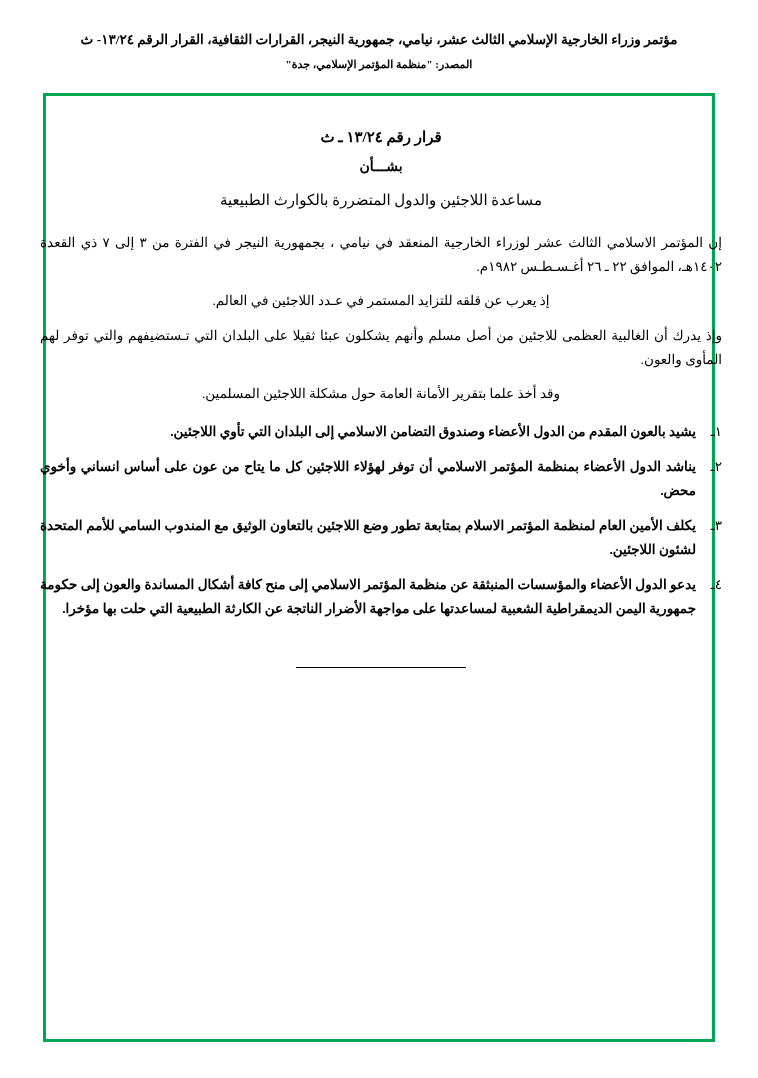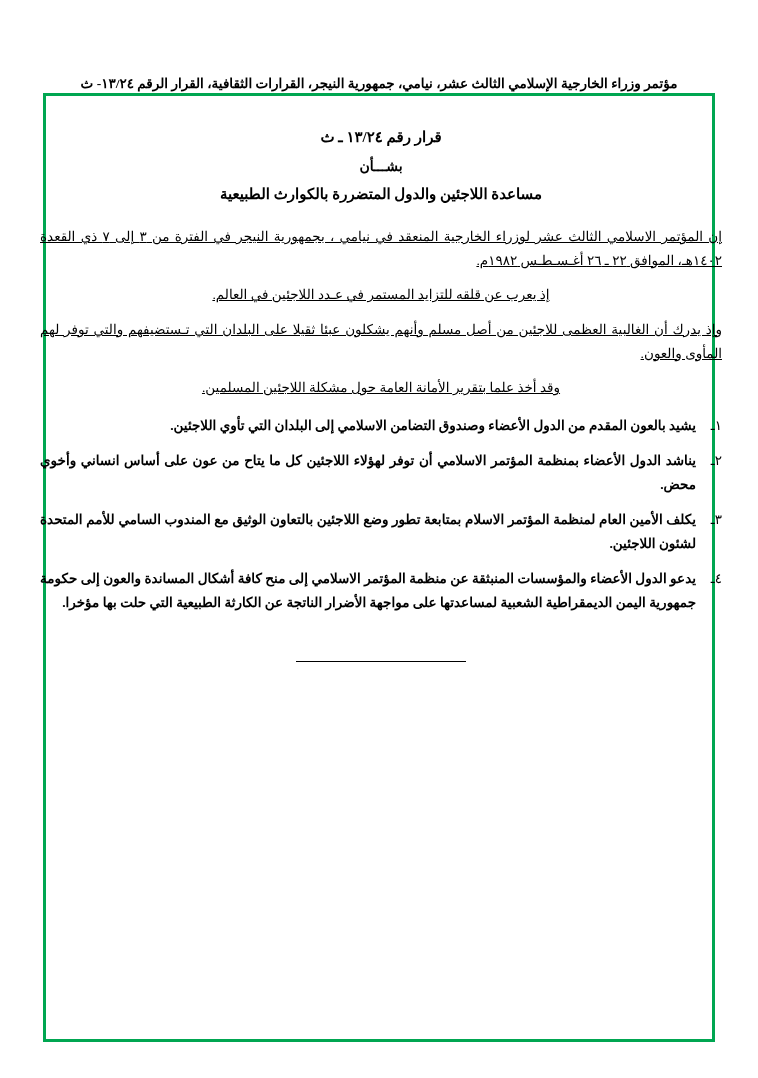--- a/index.html
+++ b/index.html
@@ -31,7 +31,6 @@
     letter-spacing: 0px;
     line-height: 1.5;
     white-space: nowrap;
-    margin-top: 44px;
   }
   .header-line2 {
     font-size: 11px;

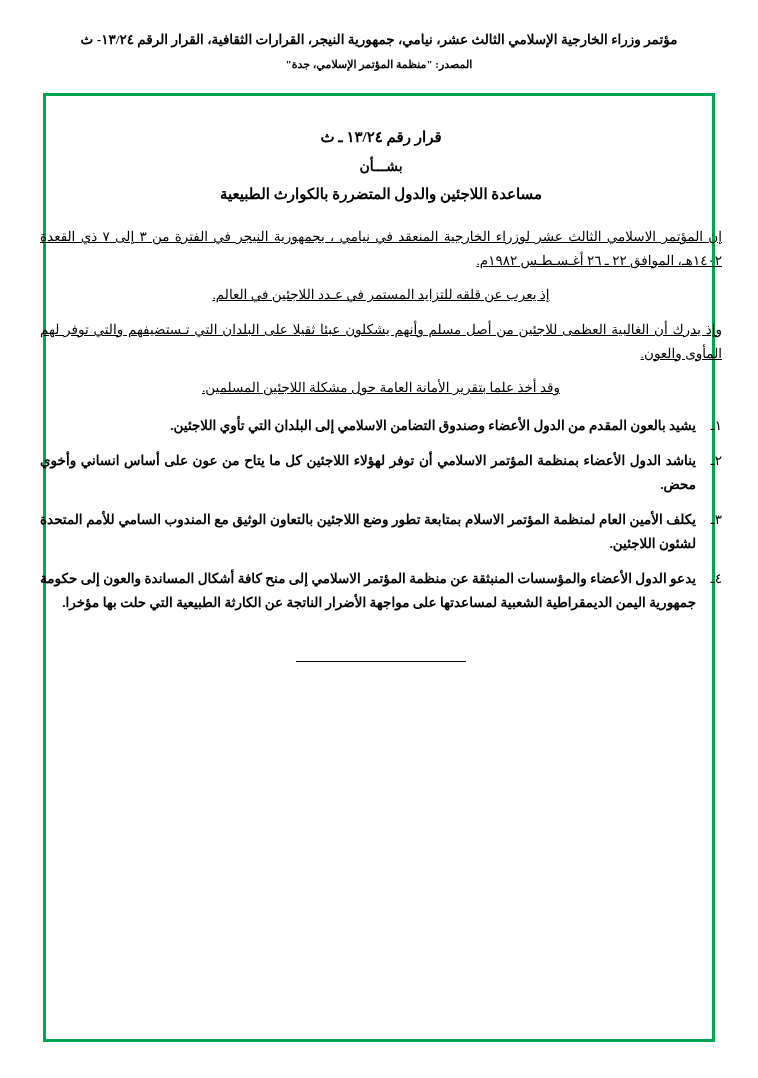--- a/index.html
+++ b/index.html
@@ -69,7 +69,7 @@
     font-size: 14px;
     font-weight: bold;
     letter-spacing: 2px;
-    margin-bottom: 10px;
+    margin-bottom: 16px;
   }
   .doc-subject {
     font-size: 15px;

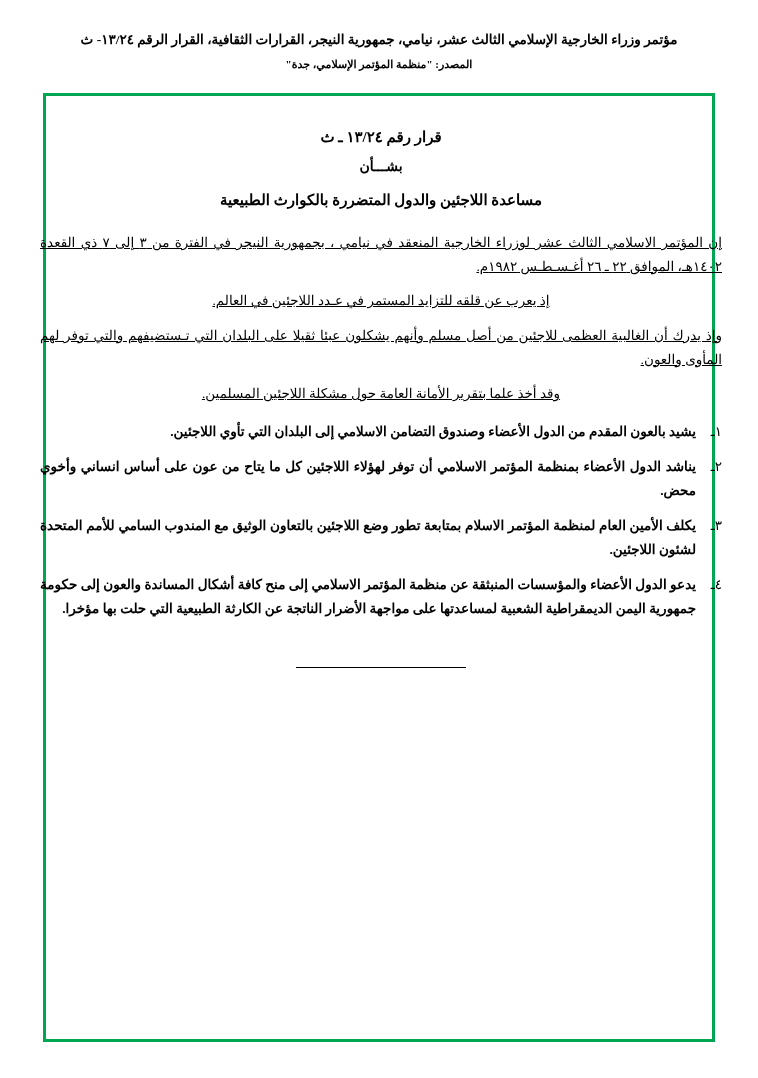--- a/index.html
+++ b/index.html
@@ -73,7 +73,7 @@
   }
   .doc-subject {
     font-size: 15px;
-    font-weight: bold;
+    font-weight: normal;
     margin-bottom: 12px;
   }
   p.para {

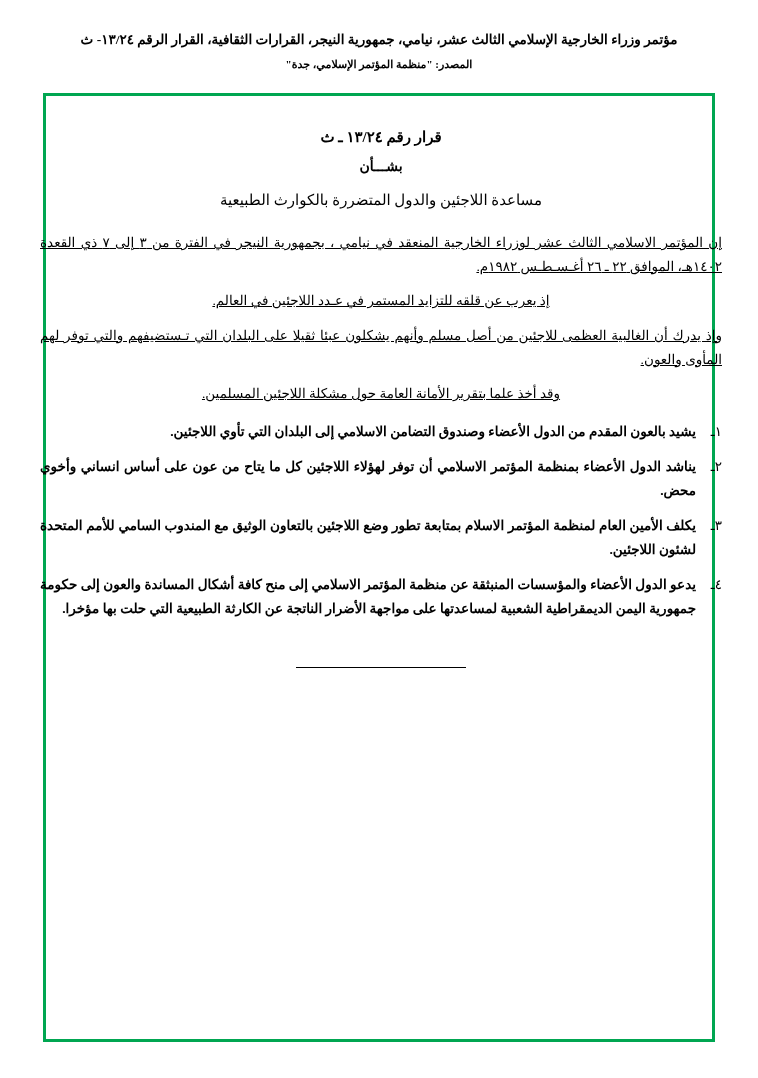--- a/index.html
+++ b/index.html
@@ -82,7 +82,6 @@
     margin: 8px 0 11px 0;
     text-align: justify;
     text-align-last: right;
-    text-decoration: underline;
   }
   p.para.center-ish {
     text-align-last: center;

